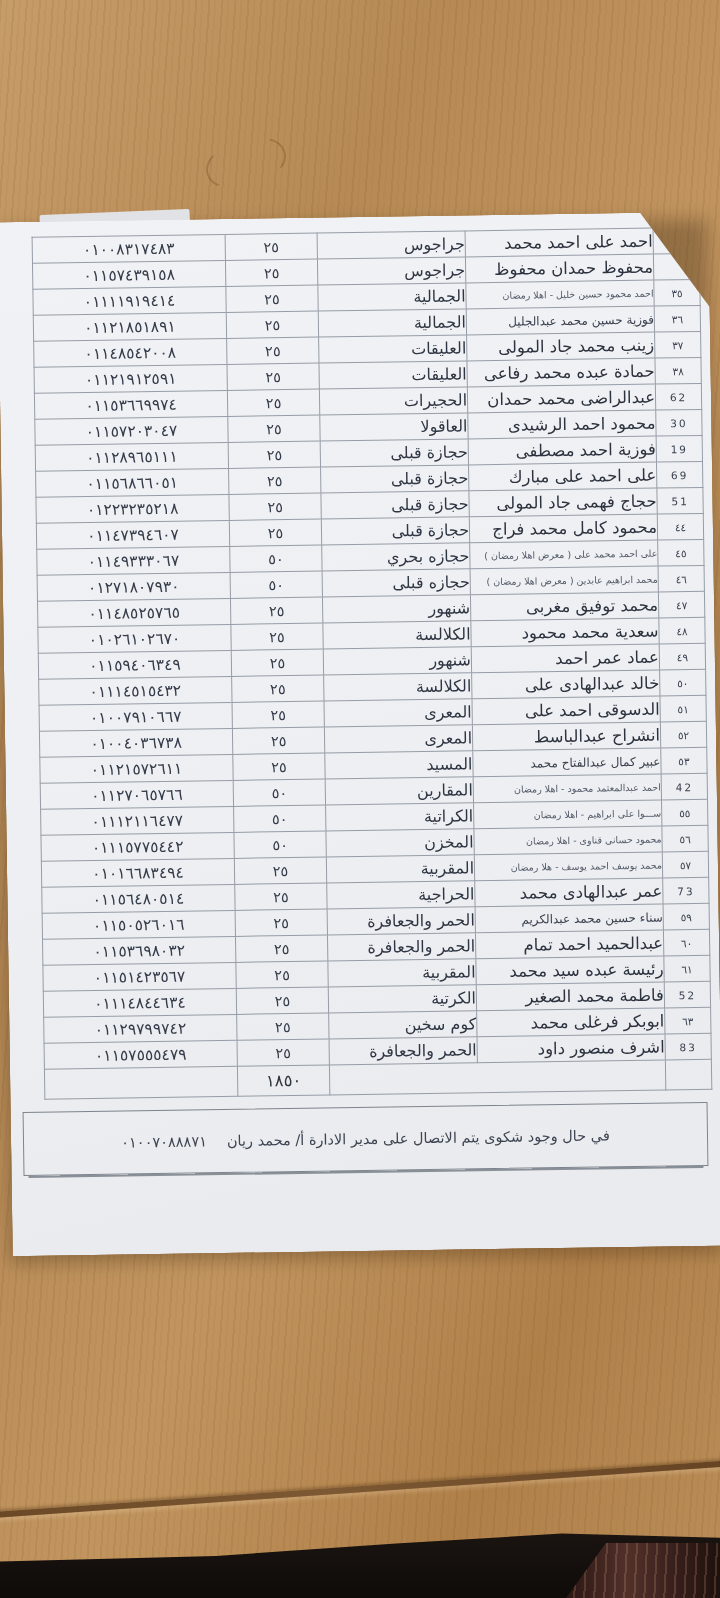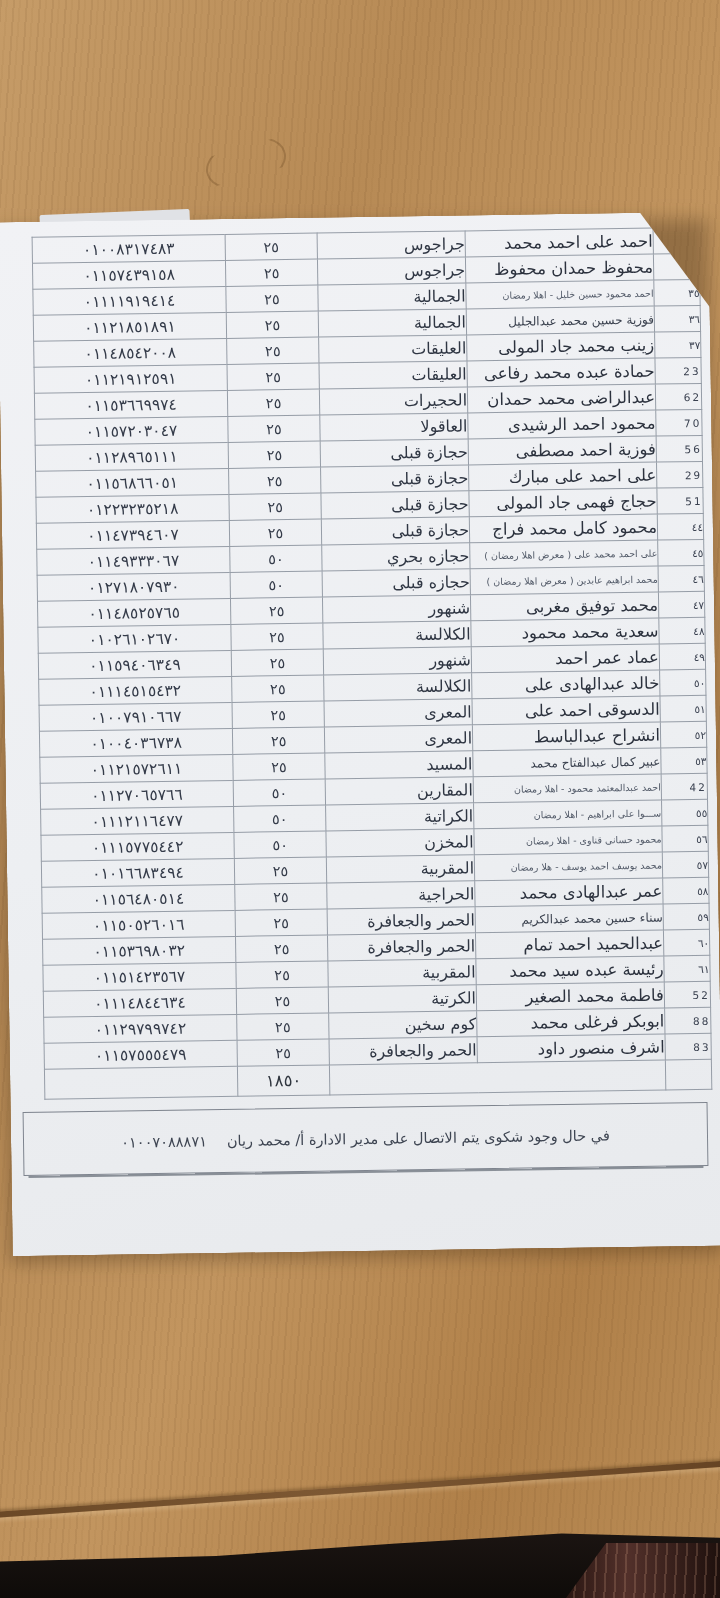--- a/index.html
+++ b/index.html
@@ -64,7 +64,7 @@
     white-space:nowrap;vertical-align:middle;
   }
   tr.row{height:26px;}
-  td.c-no{width:46px;text-align:right;font-size:10.5px;letter-spacing:2px;color:#3a4150;}
+  td.c-no{width:46px;text-align:center;font-size:10.5px;letter-spacing:2px;color:#3a4150;}
   td.c-name{width:188px;text-align:right;padding-right:3px;color:#2c323e;}
   td.c-name.sz-lg{font-size:16.5px;}
   td.c-name.sz-md{font-size:12px;color:#3a414e;}

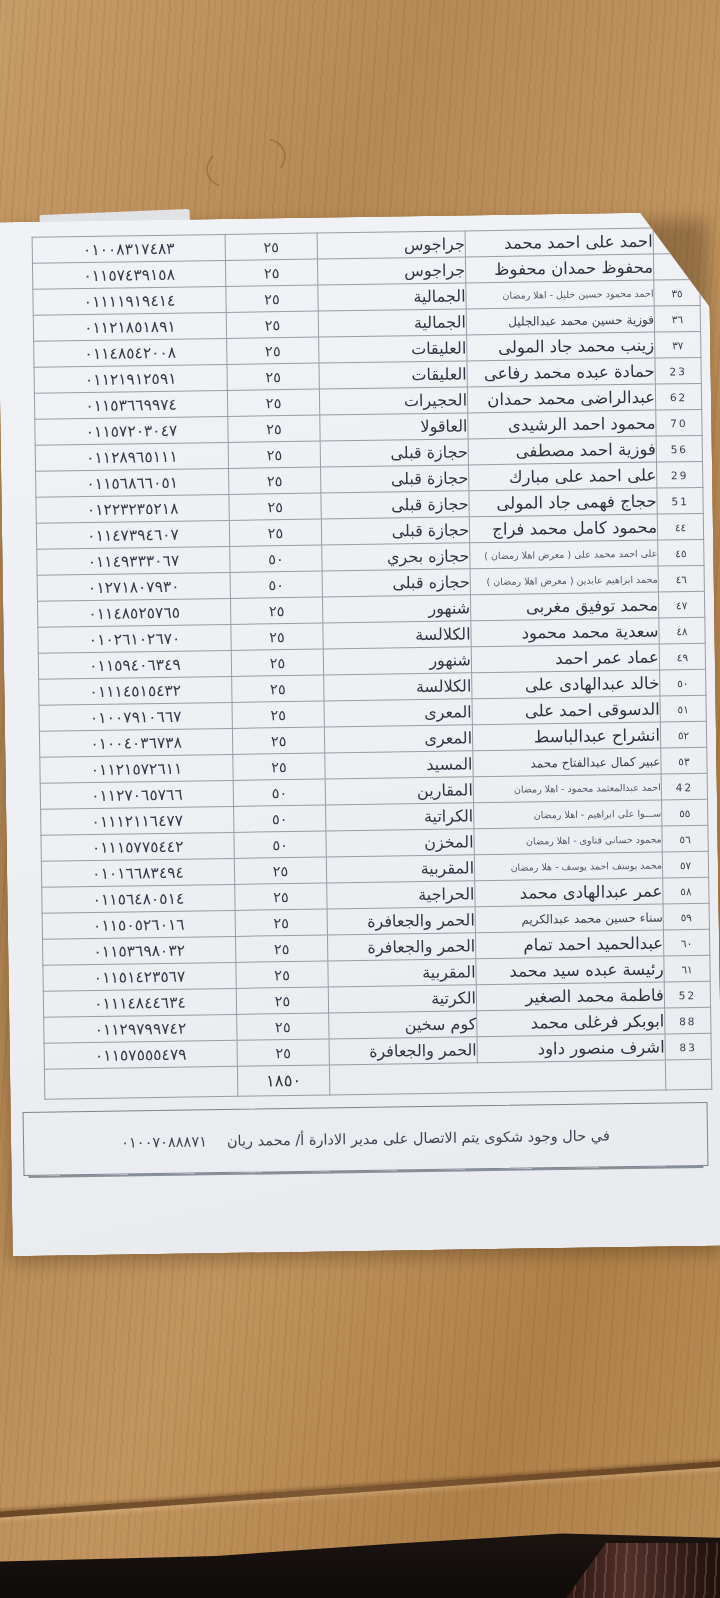--- a/index.html
+++ b/index.html
@@ -140,7 +140,7 @@
     <td class="c-phone">٠١١٤٨٥٤٢٠٠٨</td>
   </tr>
           <tr class="row">
-    <td class="c-no">23</td>
+    <td class="c-no">٣٨</td>
     <td class="c-name sz-lg">حمادة عبده محمد رفاعى</td>
     <td class="c-village">العليقات</td>
     <td class="c-amount">٢٥</td>

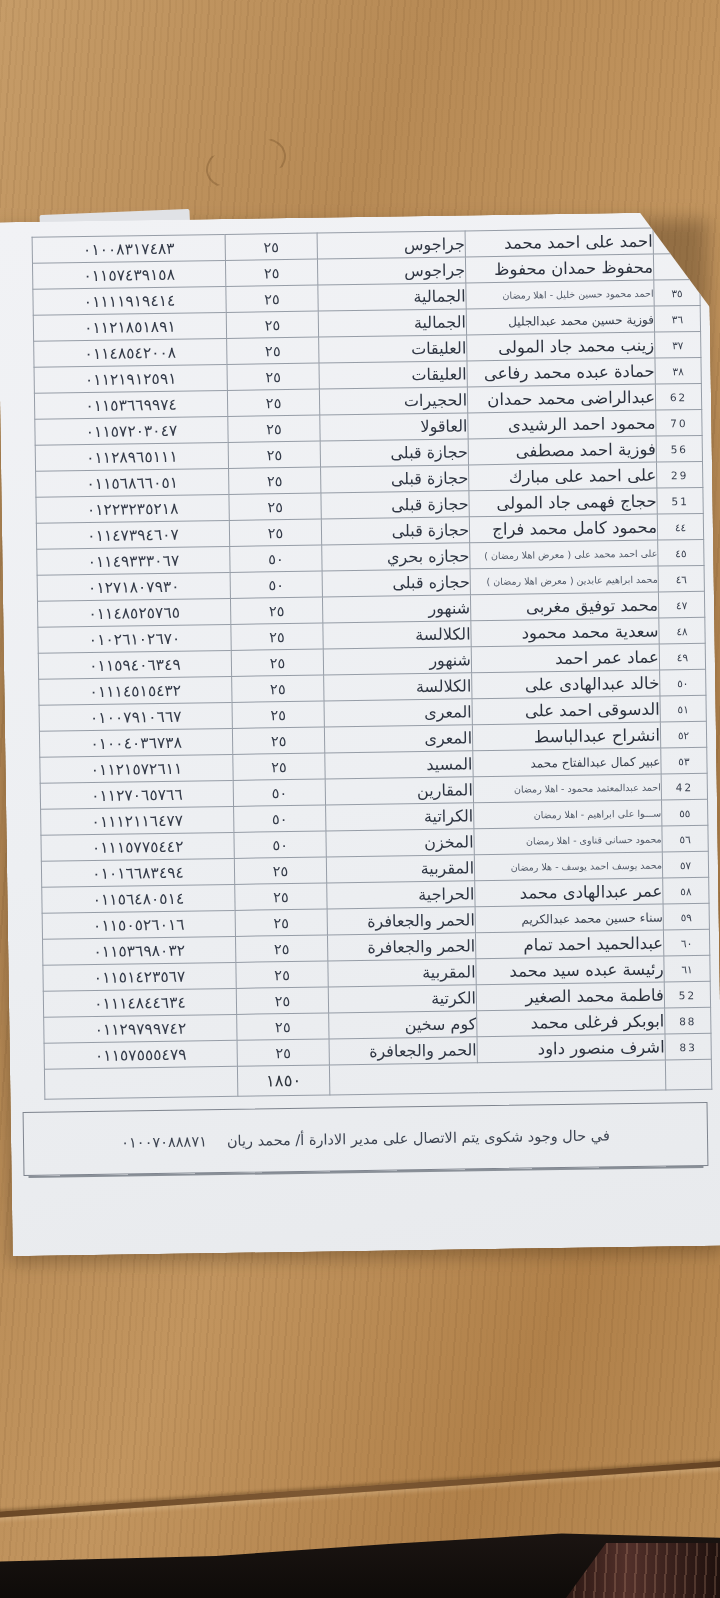--- a/index.html
+++ b/index.html
@@ -154,7 +154,7 @@
     <td class="c-phone">٠١١٥٣٦٦٩٩٧٤</td>
   </tr>
           <tr class="row">
-    <td class="c-no">70</td>
+    <td class="c-no">30</td>
     <td class="c-name sz-lg">محمود احمد الرشيدى</td>
     <td class="c-village">العاقولا</td>
     <td class="c-amount">٢٥</td>

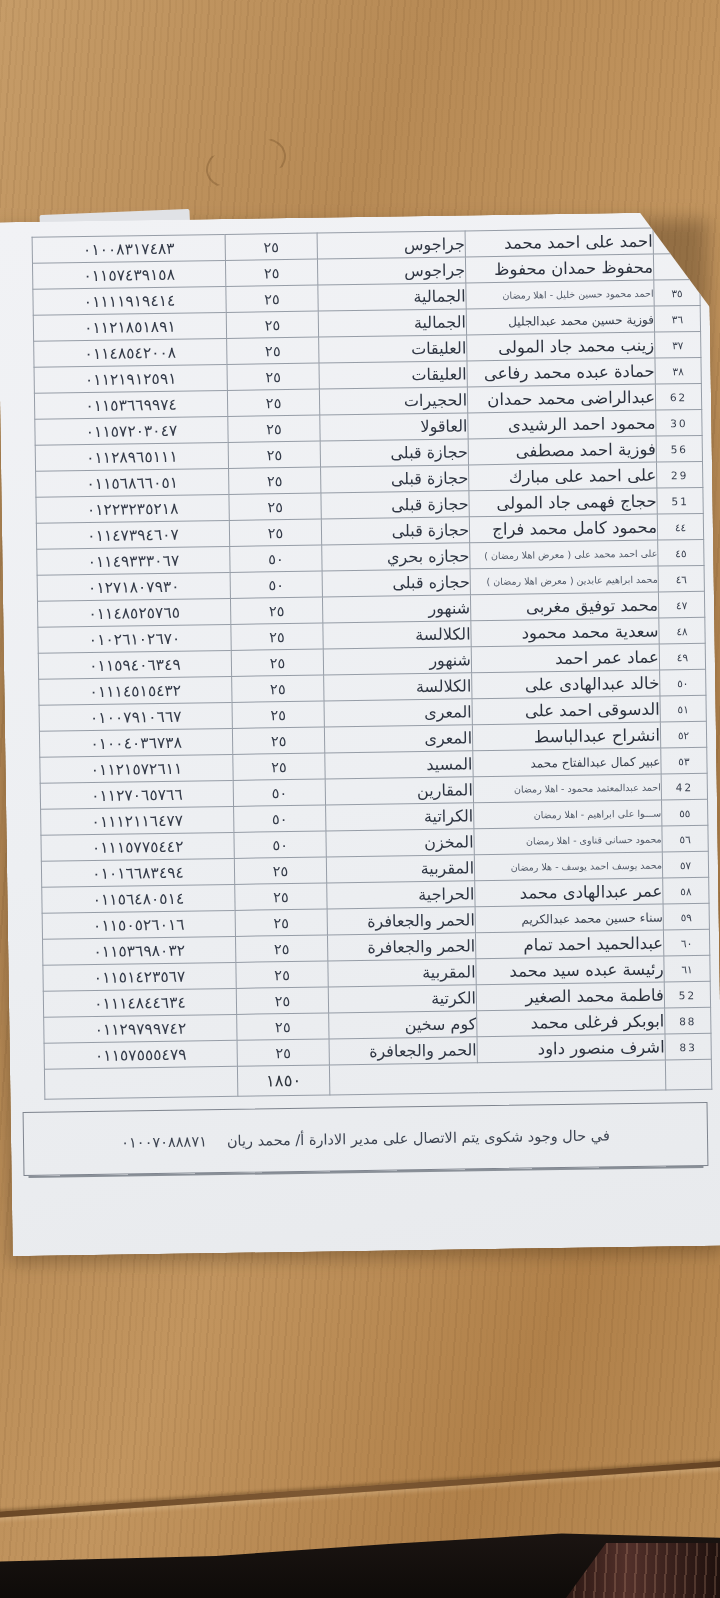--- a/index.html
+++ b/index.html
@@ -161,7 +161,7 @@
     <td class="c-phone">٠١١٥٧٢٠٣٠٤٧</td>
   </tr>
           <tr class="row">
-    <td class="c-no">56</td>
+    <td class="c-no">19</td>
     <td class="c-name sz-lg">فوزية احمد مصطفى</td>
     <td class="c-village">حجازة قبلى</td>
     <td class="c-amount">٢٥</td>

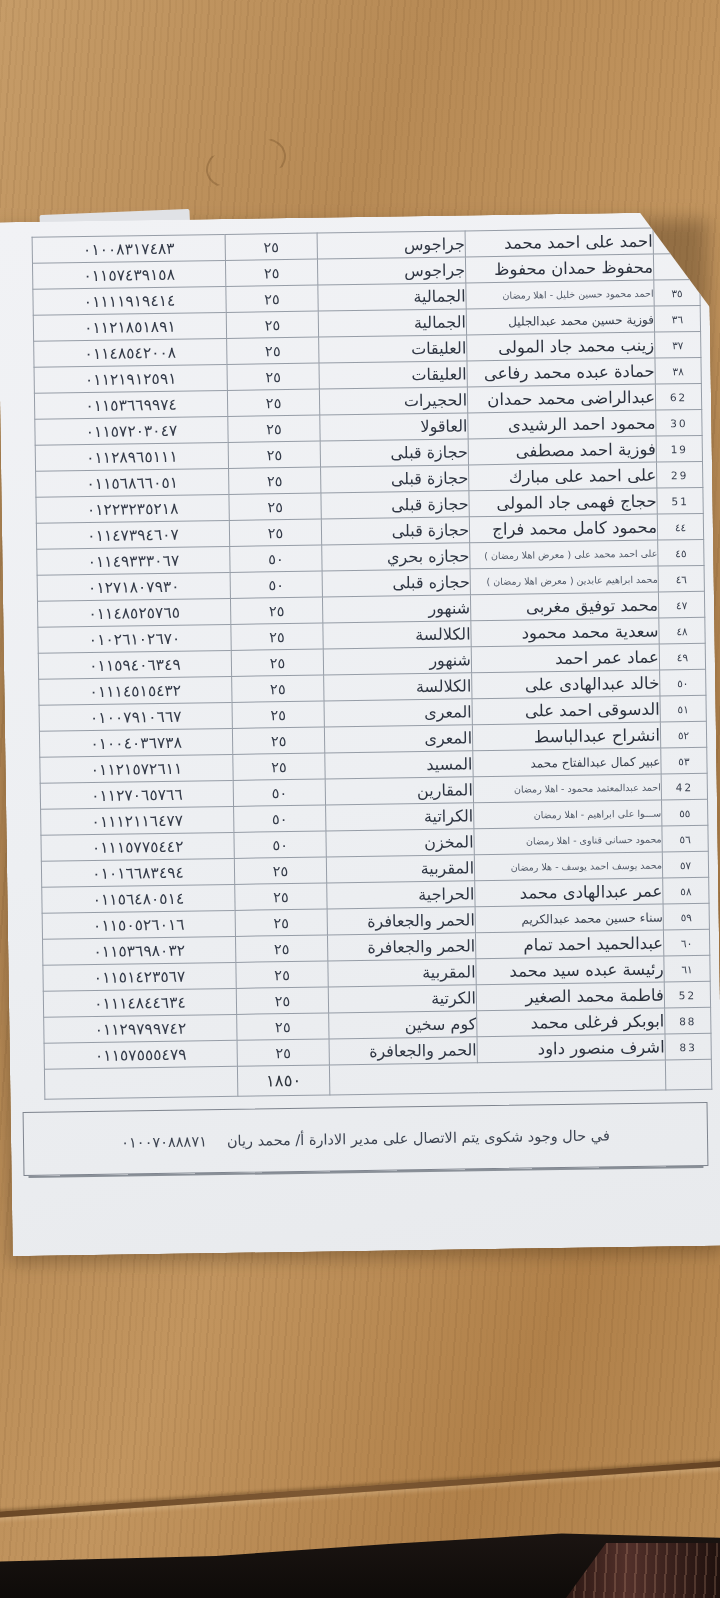--- a/index.html
+++ b/index.html
@@ -168,7 +168,7 @@
     <td class="c-phone">٠١١٢٨٩٦٥١١١</td>
   </tr>
           <tr class="row">
-    <td class="c-no">29</td>
+    <td class="c-no">69</td>
     <td class="c-name sz-lg">على احمد على مبارك</td>
     <td class="c-village">حجازة قبلى</td>
     <td class="c-amount">٢٥</td>

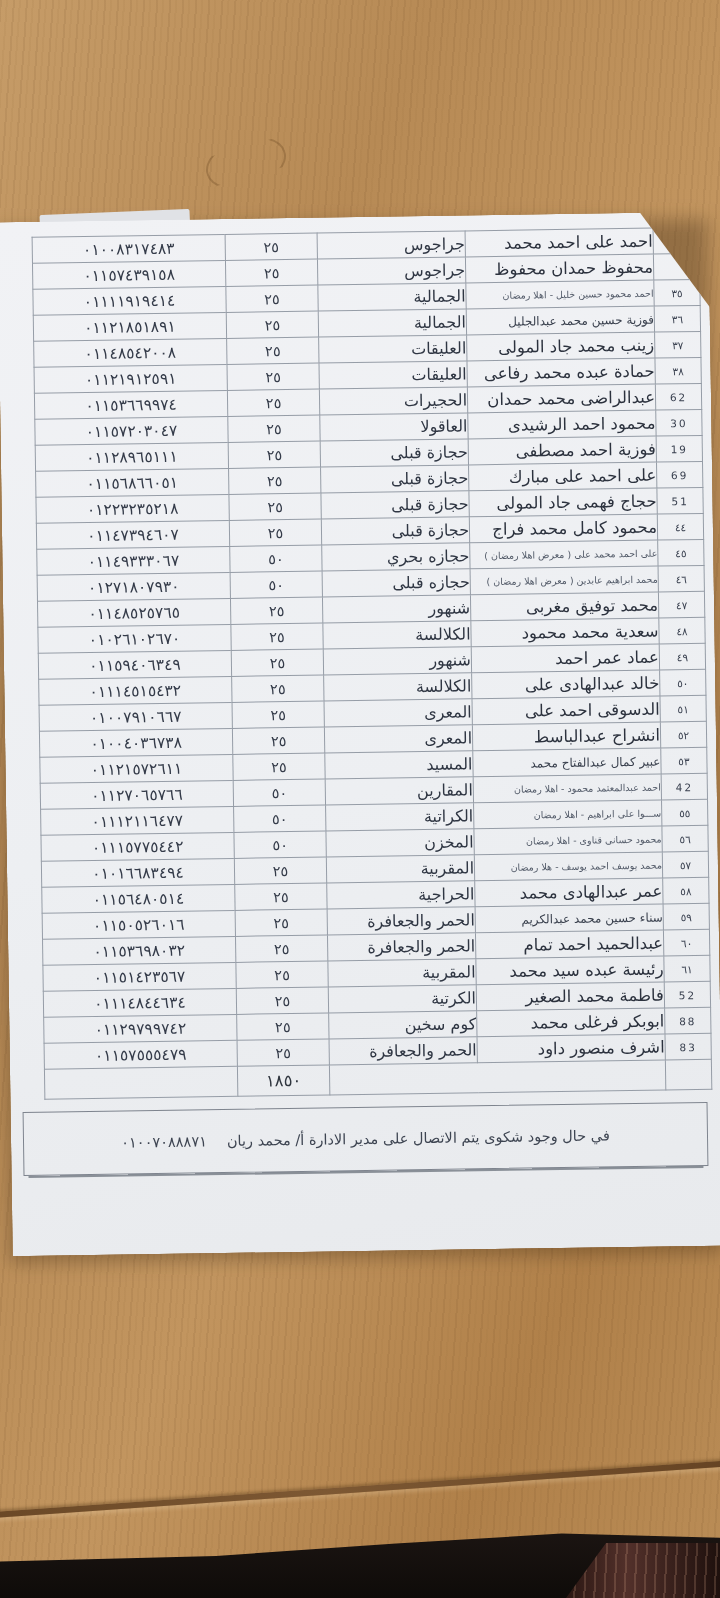--- a/index.html
+++ b/index.html
@@ -280,7 +280,7 @@
     <td class="c-phone">٠١٠١٦٦٨٣٤٩٤</td>
   </tr>
           <tr class="row">
-    <td class="c-no">٥٨</td>
+    <td class="c-no">73</td>
     <td class="c-name sz-lg">عمر عبدالهادى محمد</td>
     <td class="c-village">الحراجية</td>
     <td class="c-amount">٢٥</td>

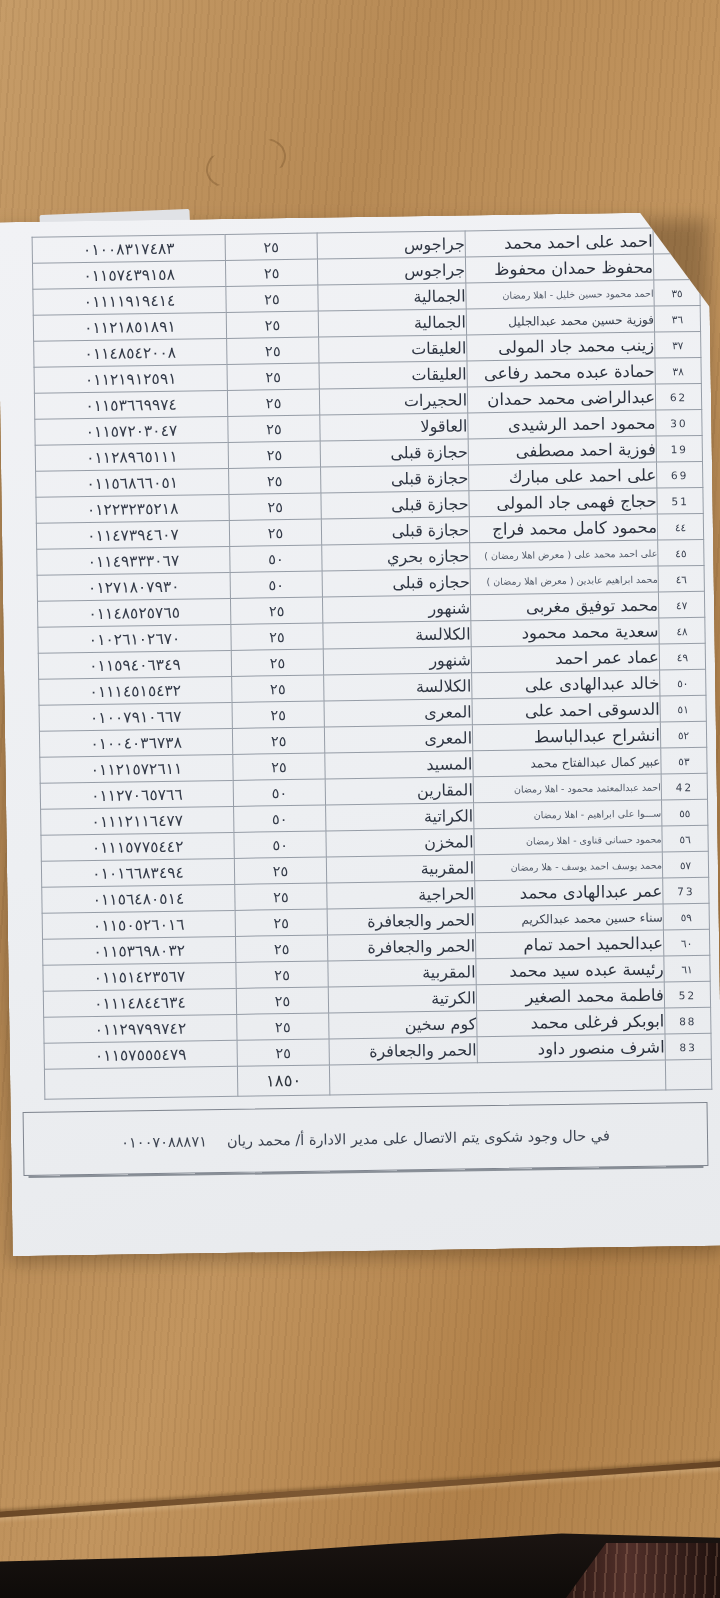--- a/index.html
+++ b/index.html
@@ -315,7 +315,7 @@
     <td class="c-phone">٠١١١٤٨٤٤٦٣٤</td>
   </tr>
           <tr class="row">
-    <td class="c-no">88</td>
+    <td class="c-no">٦٣</td>
     <td class="c-name sz-lg">ابوبكر فرغلى محمد</td>
     <td class="c-village">كوم سخين</td>
     <td class="c-amount">٢٥</td>

